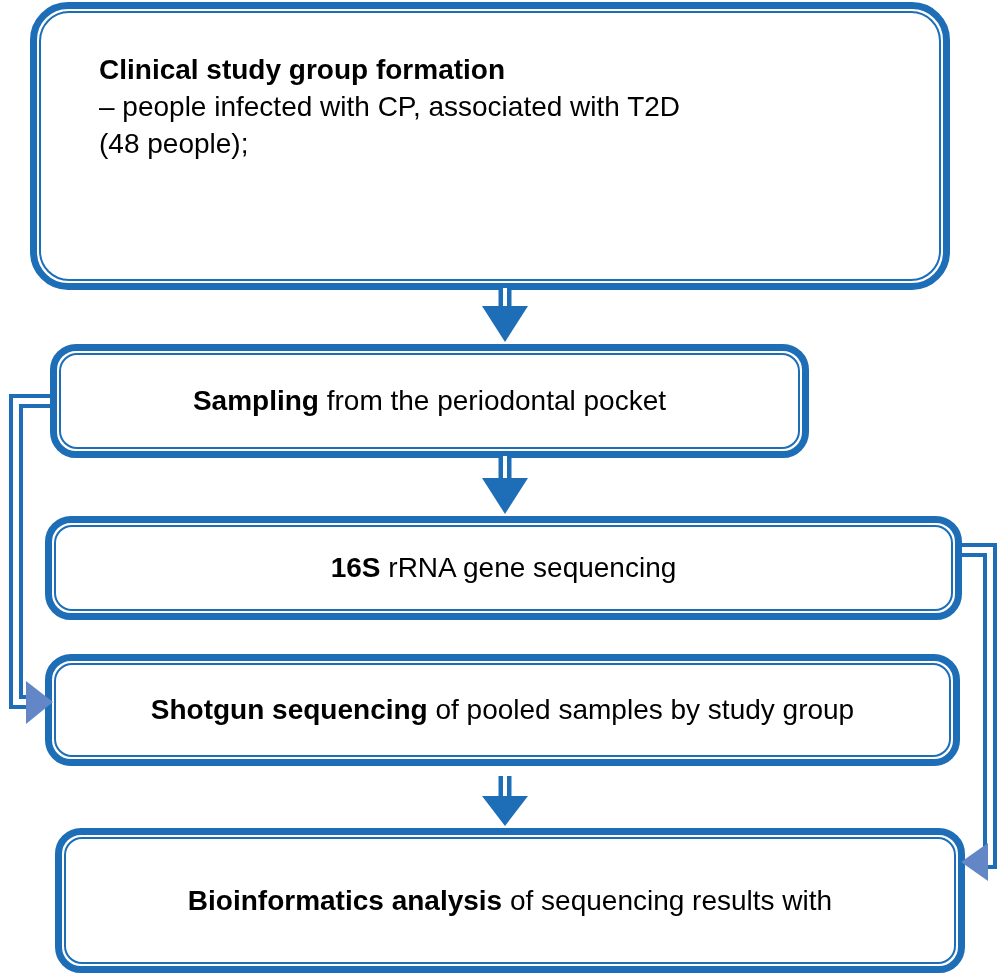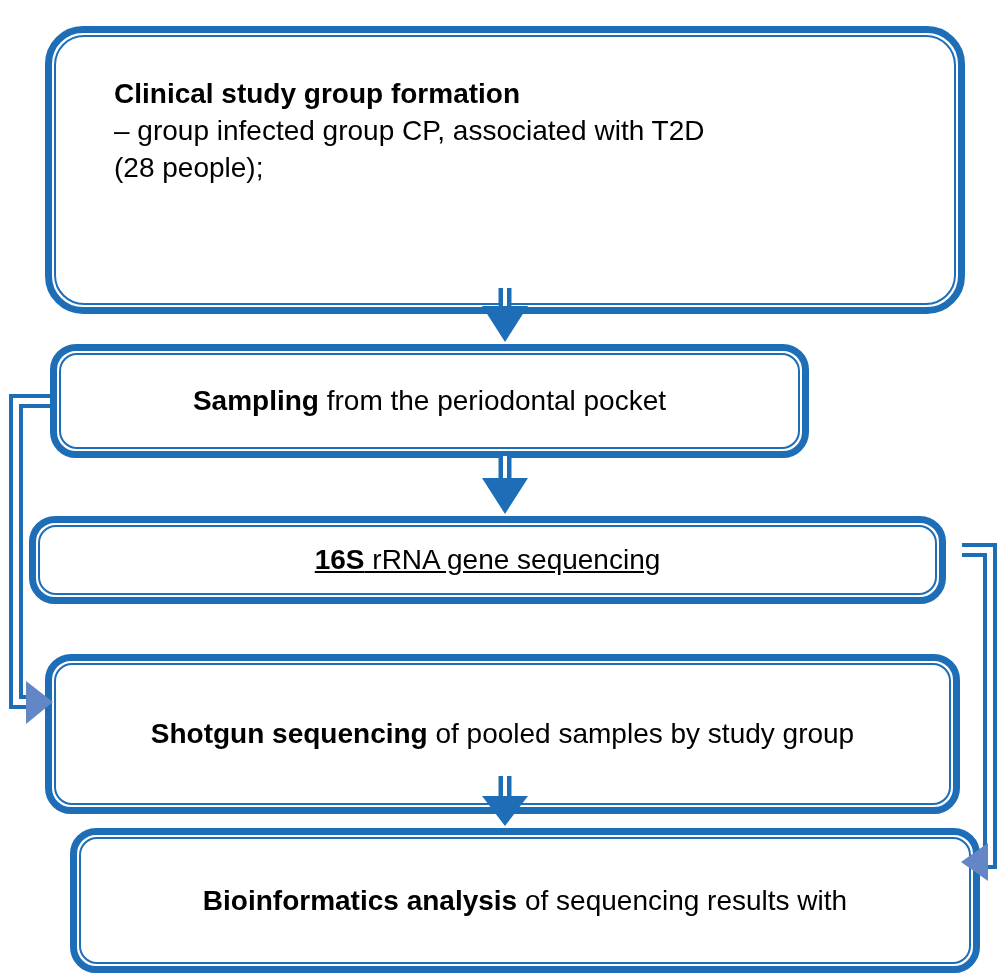--- a/index.html
+++ b/index.html
@@ -18,8 +18,8 @@
     content:"";position:absolute;inset:2px;pointer-events:none;
     border:2px solid var(--accent,#1d6eb7);border-radius:18px;
   }
-  .b1{left:45px;top:2px;width:920px;height:288px;border-radius:38px;
-      align-items:flex-start;justify-content:flex-start;margin-top:24px;}
+  .b1{left:30px;top:2px;width:920px;height:288px;border-radius:38px;
+      align-items:flex-start;justify-content:flex-start;}
   .b1::before{border-radius:30px;}
   .b2{left:50px;top:344px;width:759px;height:114px;}
   .b3{left:29px;top:516px;width:917px;height:88px;text-decoration:underline;}

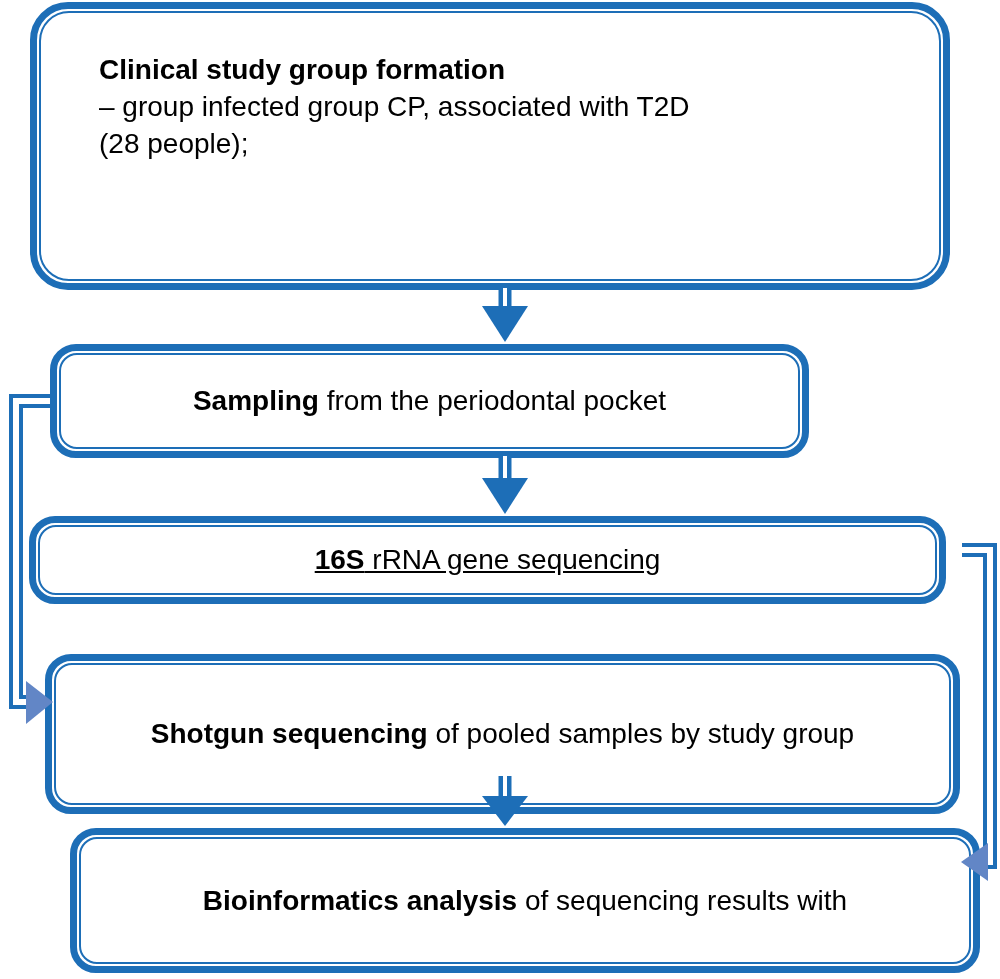--- a/index.html
+++ b/index.html
@@ -44,7 +44,7 @@
   <div class="box b1">
     <div class="content">
       <div><b>Clinical study group formation</b></div>
-      <div>– group infected group CP, associated with T2D</div>
+      <div>– people infected with CP, associated with T2D</div>
       <div>(28 people);</div>
     </div>
   </div>

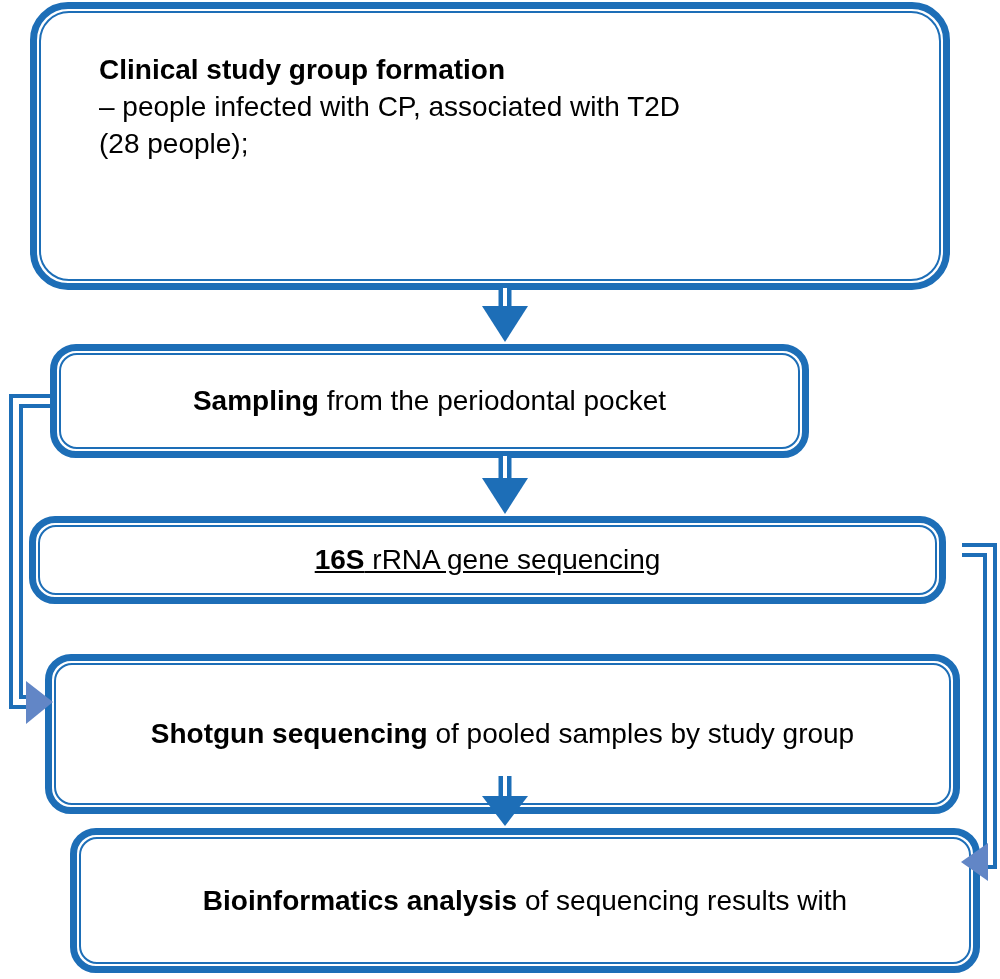--- a/index.html
+++ b/index.html
@@ -45,7 +45,7 @@
     <div class="content">
       <div><b>Clinical study group formation</b></div>
       <div>– people infected with CP, associated with T2D</div>
-      <div>(28 people);</div>
+      <div>(48 people);</div>
     </div>
   </div>
 

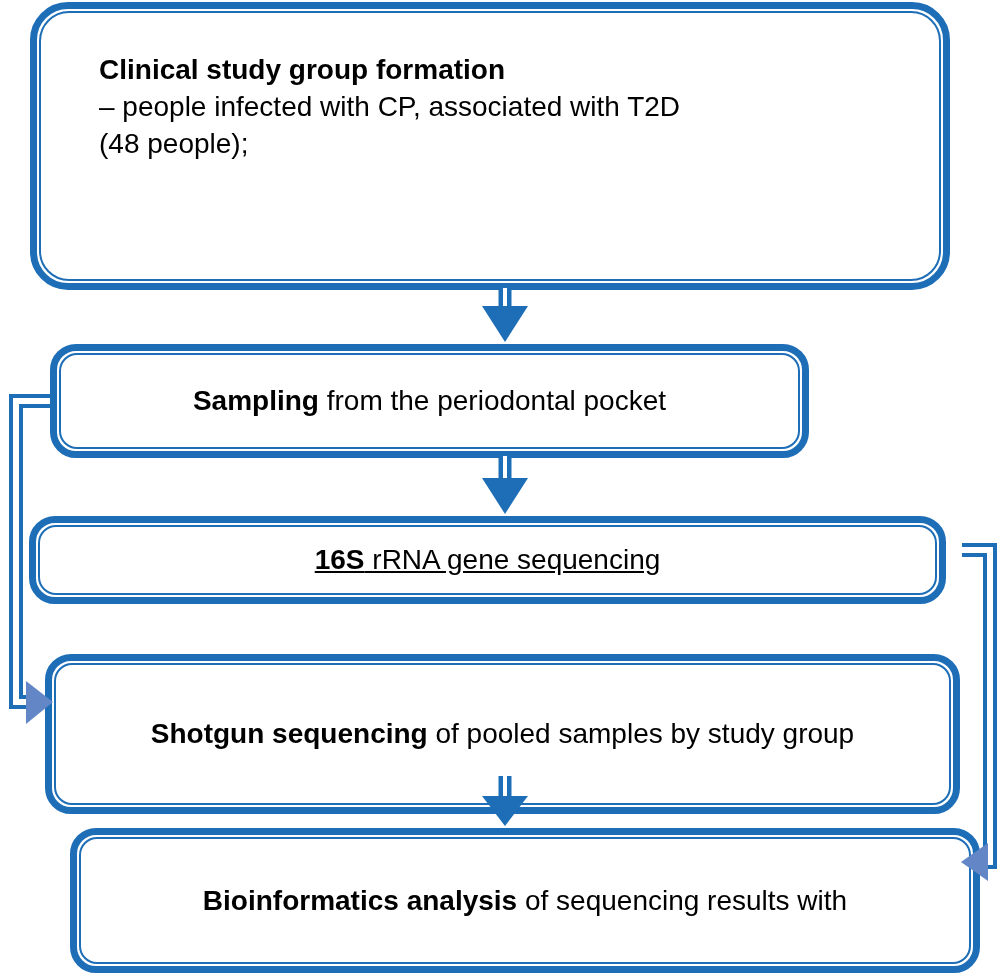--- a/index.html
+++ b/index.html
@@ -22,7 +22,7 @@
       align-items:flex-start;justify-content:flex-start;}
   .b1::before{border-radius:30px;}
   .b2{left:50px;top:344px;width:759px;height:114px;}
-  .b3{left:29px;top:516px;width:917px;height:88px;text-decoration:underline;}
+  .b3{left:45px;top:516px;width:917px;height:104px;}
   .b4{left:45px;top:654px;width:915px;height:160px;}
   .b5{left:70px;top:828px;width:910px;height:145px;}
   .content{position:relative;font-size:28px;line-height:38px;text-align:center;}

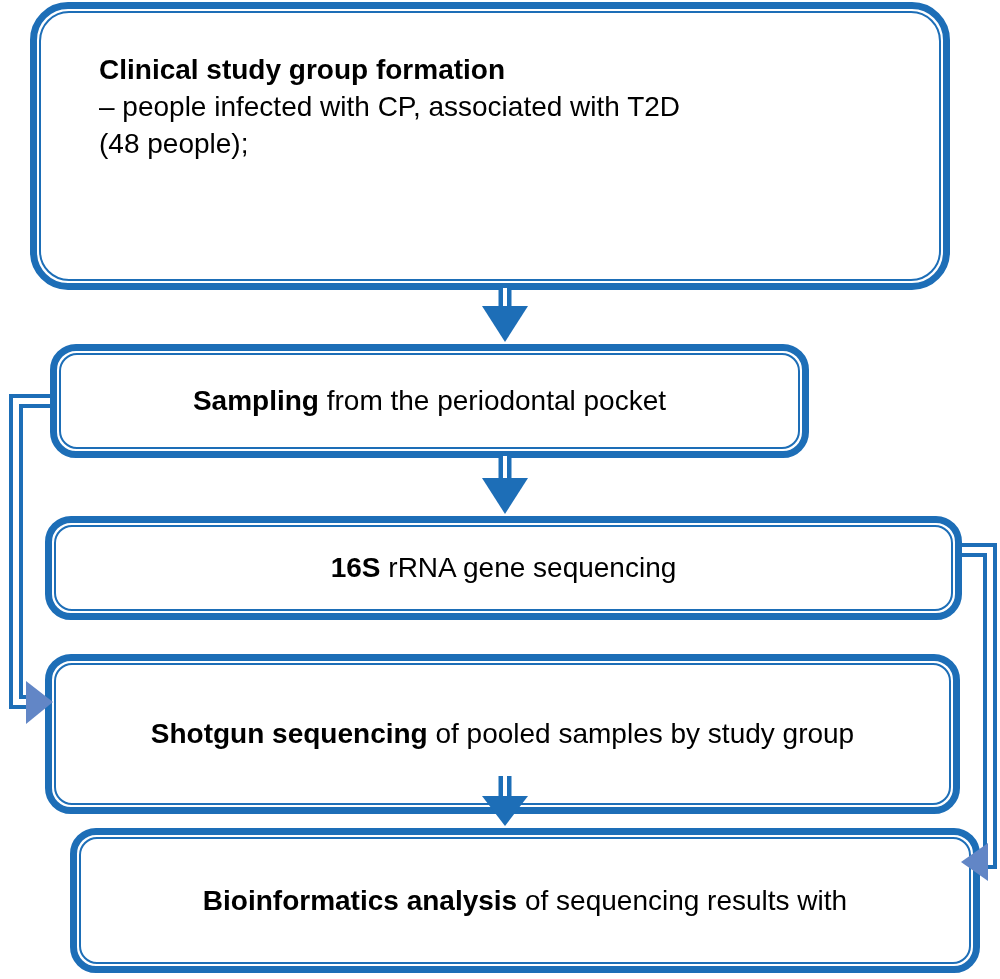--- a/index.html
+++ b/index.html
@@ -23,7 +23,7 @@
   .b1::before{border-radius:30px;}
   .b2{left:50px;top:344px;width:759px;height:114px;}
   .b3{left:45px;top:516px;width:917px;height:104px;}
-  .b4{left:45px;top:654px;width:915px;height:160px;}
+  .b4{left:45px;top:654px;width:915px;height:112px;}
   .b5{left:70px;top:828px;width:910px;height:145px;}
   .content{position:relative;font-size:28px;line-height:38px;text-align:center;}
   .b1 .content{padding:42px 30px 0 62px;text-align:left;line-height:37px;}

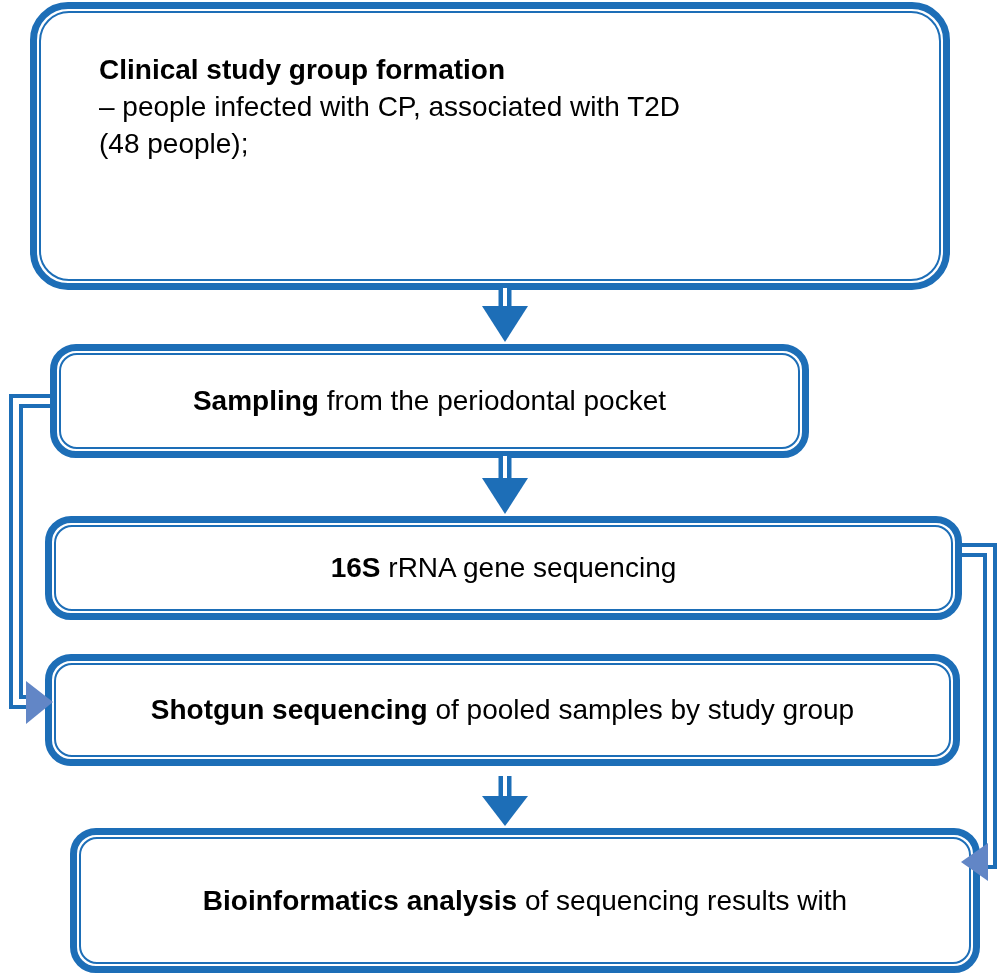--- a/index.html
+++ b/index.html
@@ -24,7 +24,7 @@
   .b2{left:50px;top:344px;width:759px;height:114px;}
   .b3{left:45px;top:516px;width:917px;height:104px;}
   .b4{left:45px;top:654px;width:915px;height:112px;}
-  .b5{left:70px;top:828px;width:910px;height:145px;}
+  .b5{left:55px;top:828px;width:910px;height:145px;}
   .content{position:relative;font-size:28px;line-height:38px;text-align:center;}
   .b1 .content{padding:42px 30px 0 62px;text-align:left;line-height:37px;}
   b{font-weight:bold;}

